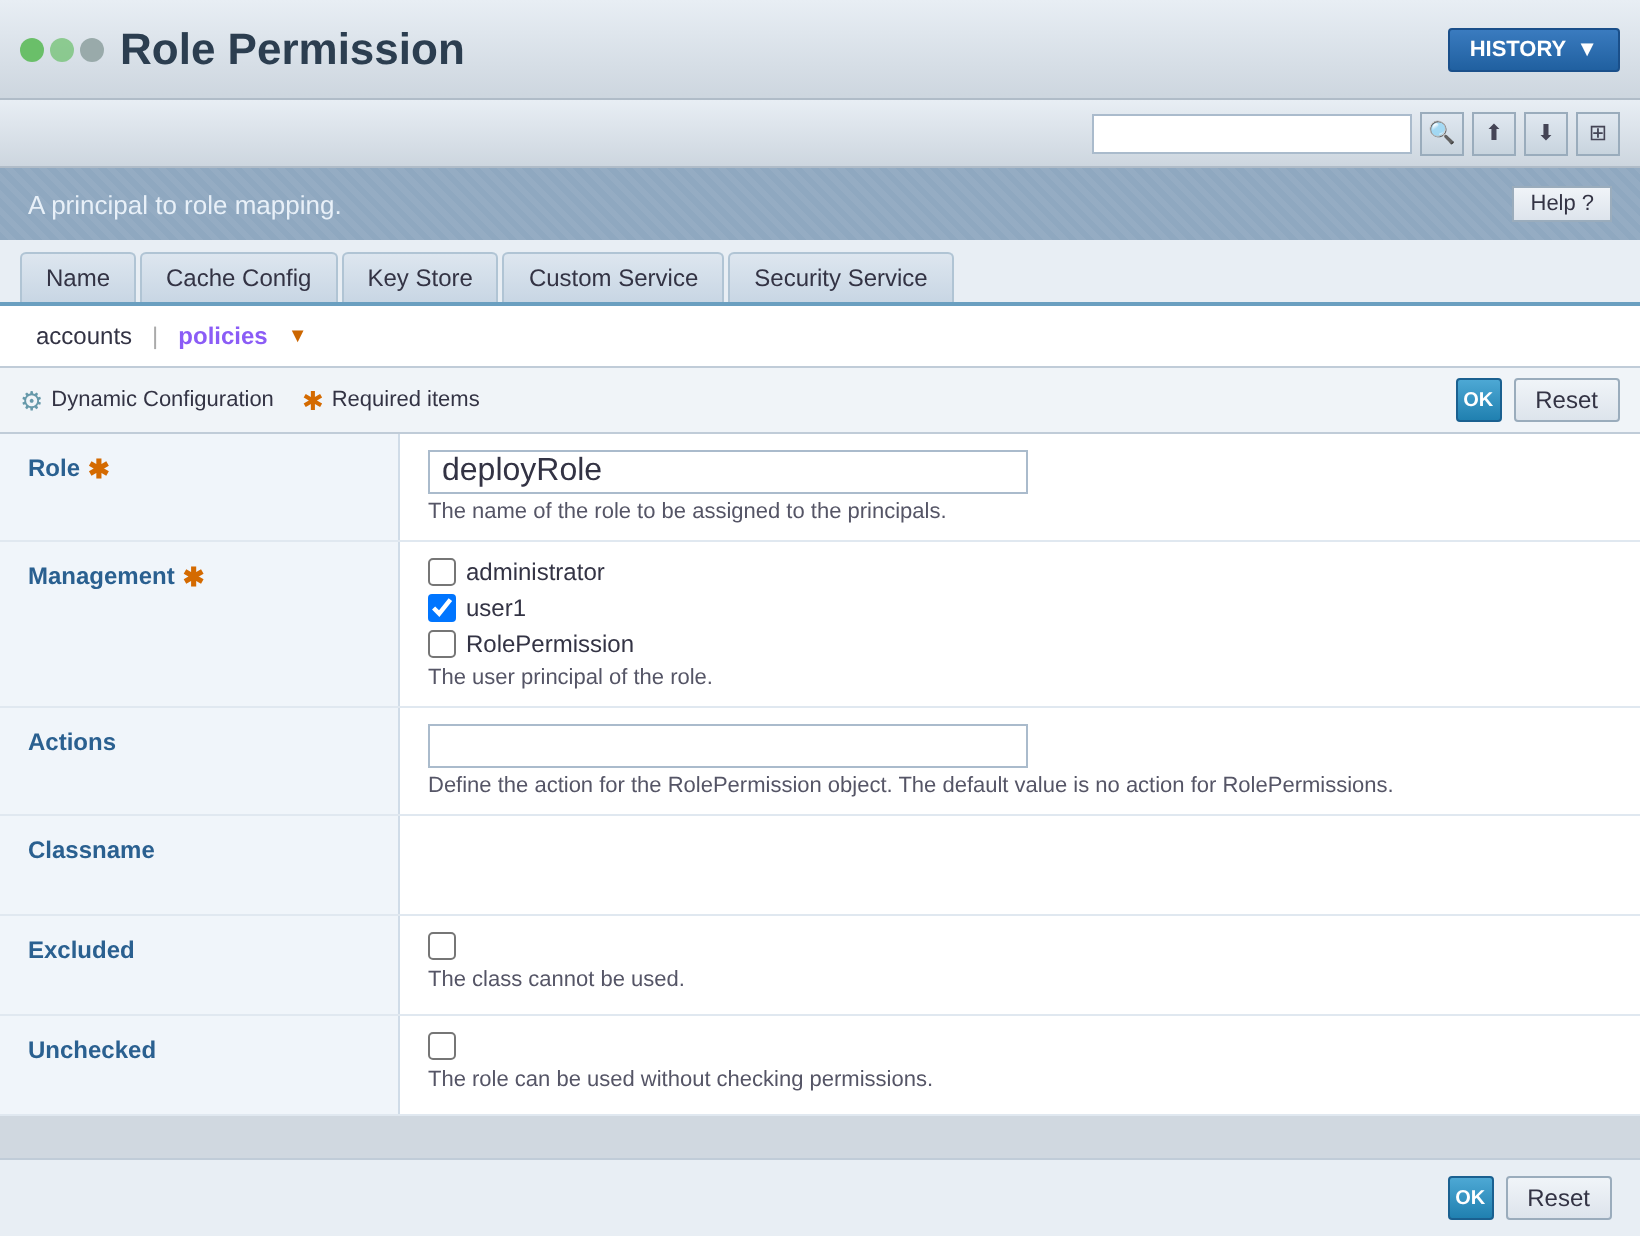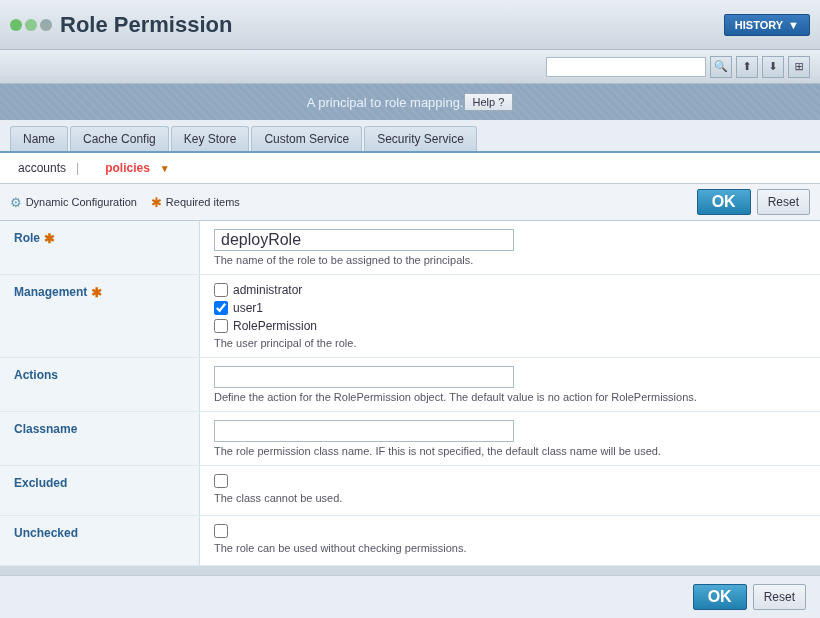--- a/index.html
+++ b/index.html
@@ -97,7 +97,7 @@
       height: 36px;
       display: flex;
       align-items: center;
-      justify-content: center;
+      justify-content: space-between;
       padding: 5px 14px;
       color: #e8f0f8;
       font-size: 13px;

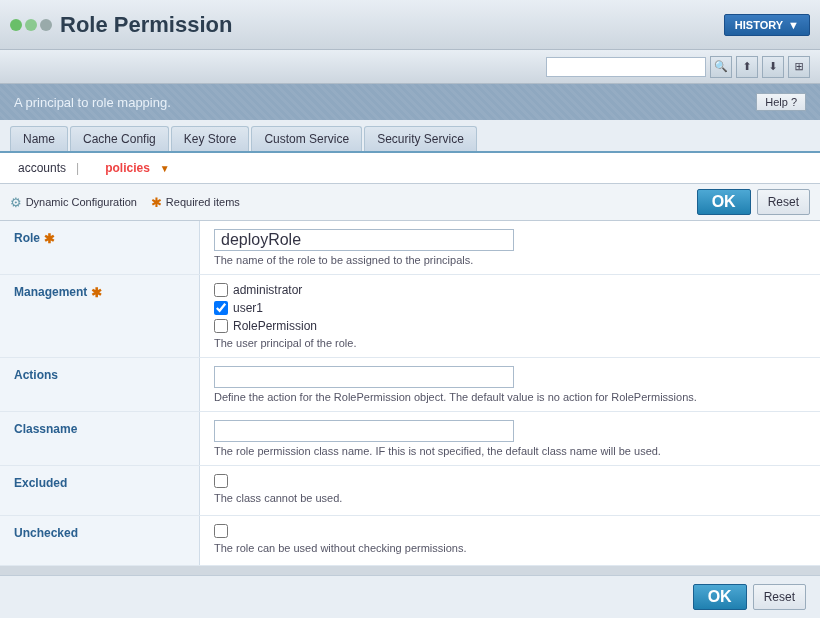--- a/index.html
+++ b/index.html
@@ -157,9 +157,8 @@
       cursor: pointer;
     }
     .sub-nav-item.active {
-      color: #ef4444;
-      font-weight: bold;
-      margin-left: 16px;
+      color: #8b5cf6;
+      font-weight: bold;
     }
     .sub-nav-separator {
       color: #aaa;

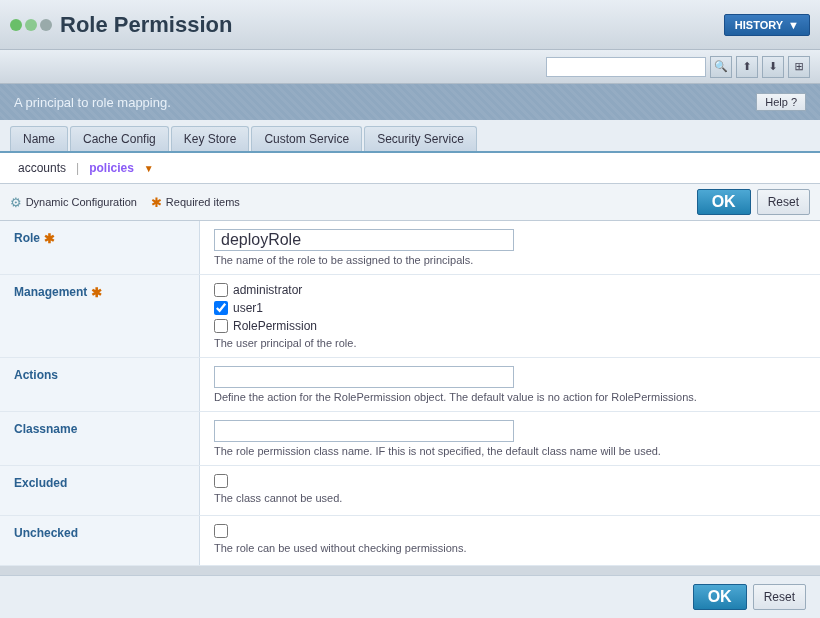--- a/index.html
+++ b/index.html
@@ -199,8 +199,8 @@
       background: linear-gradient(to bottom, #4da8d4, #2080b0);
       color: white;
       border: 1px solid #1a6090;
-      padding: 3px 14px;
-      font-size: 16px;
+      padding: 3px 3px;
+      font-size: 10px;
       font-weight: bold;
       cursor: pointer;
       border-radius: 2px;

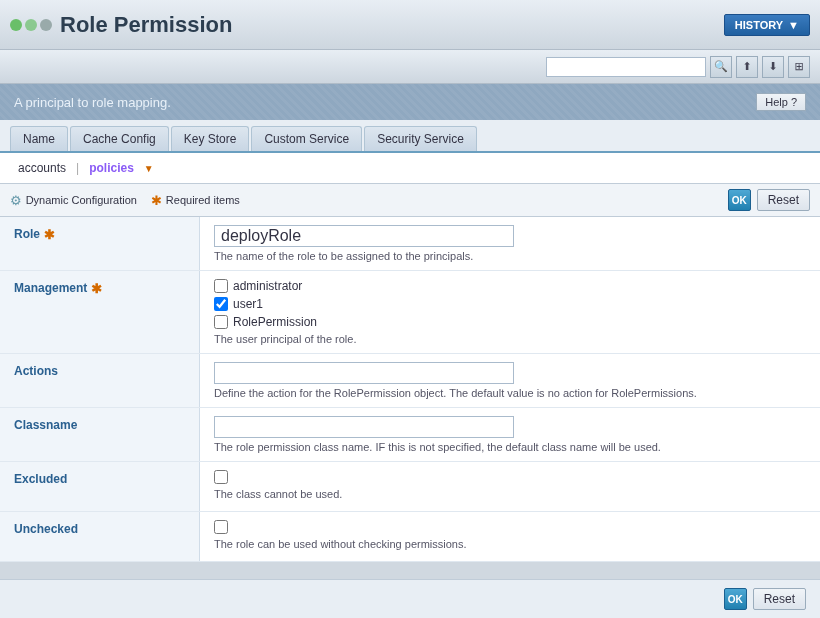--- a/index.html
+++ b/index.html
@@ -413,10 +413,6 @@
     <div class="form-label">
       <span>Classname</span>
     </div>
-    <div class="form-content">
-      <input type="text" class="form-input" value="" style="">
-      <div class="form-hint">The role permission class name. IF this is not specified, the default class name will be used.</div>
-    </div>
   </div>
 
   <div class="form-row">

